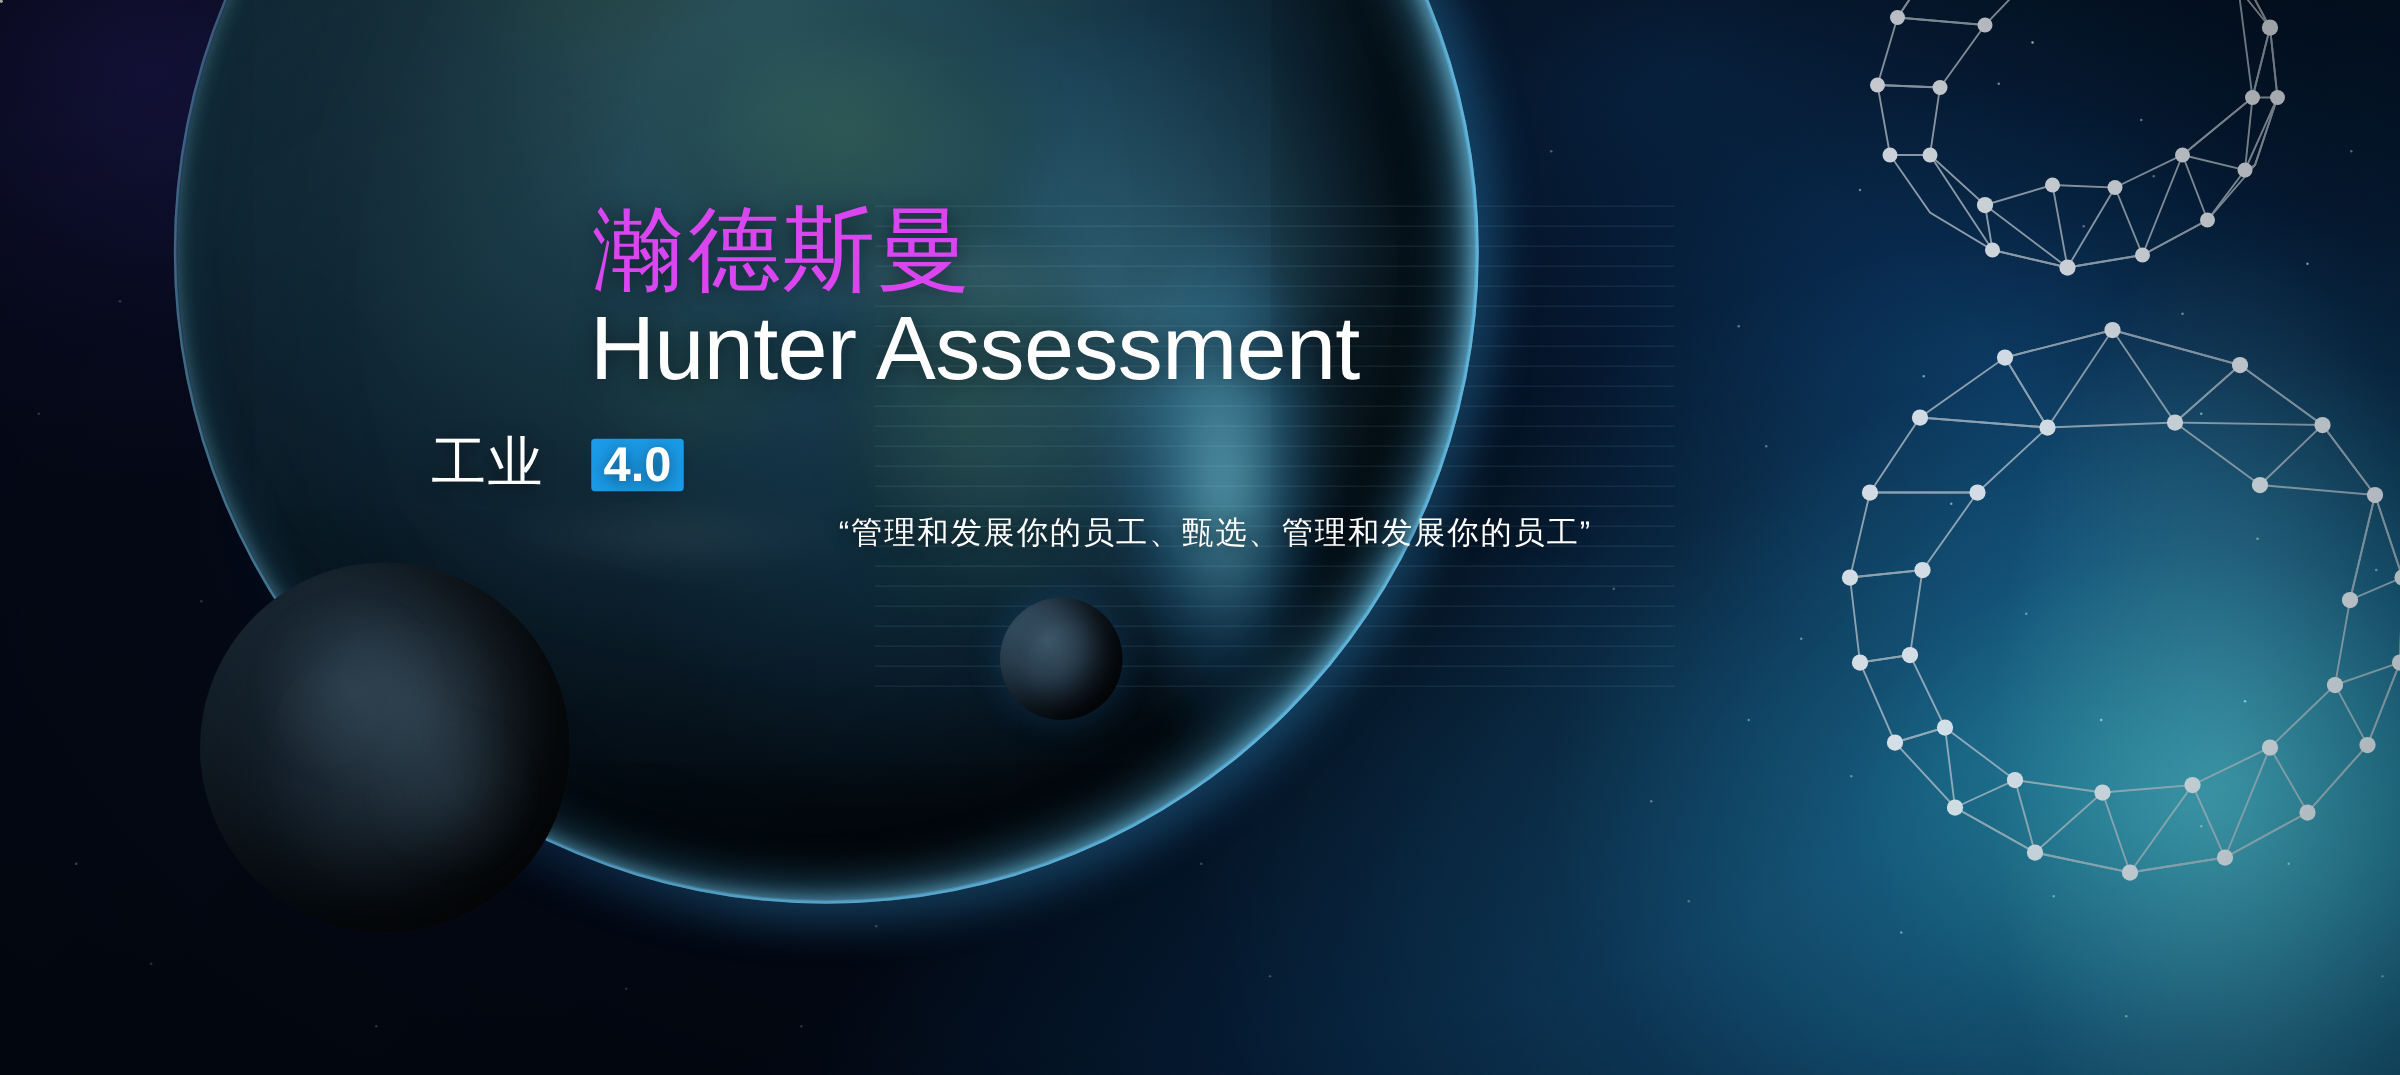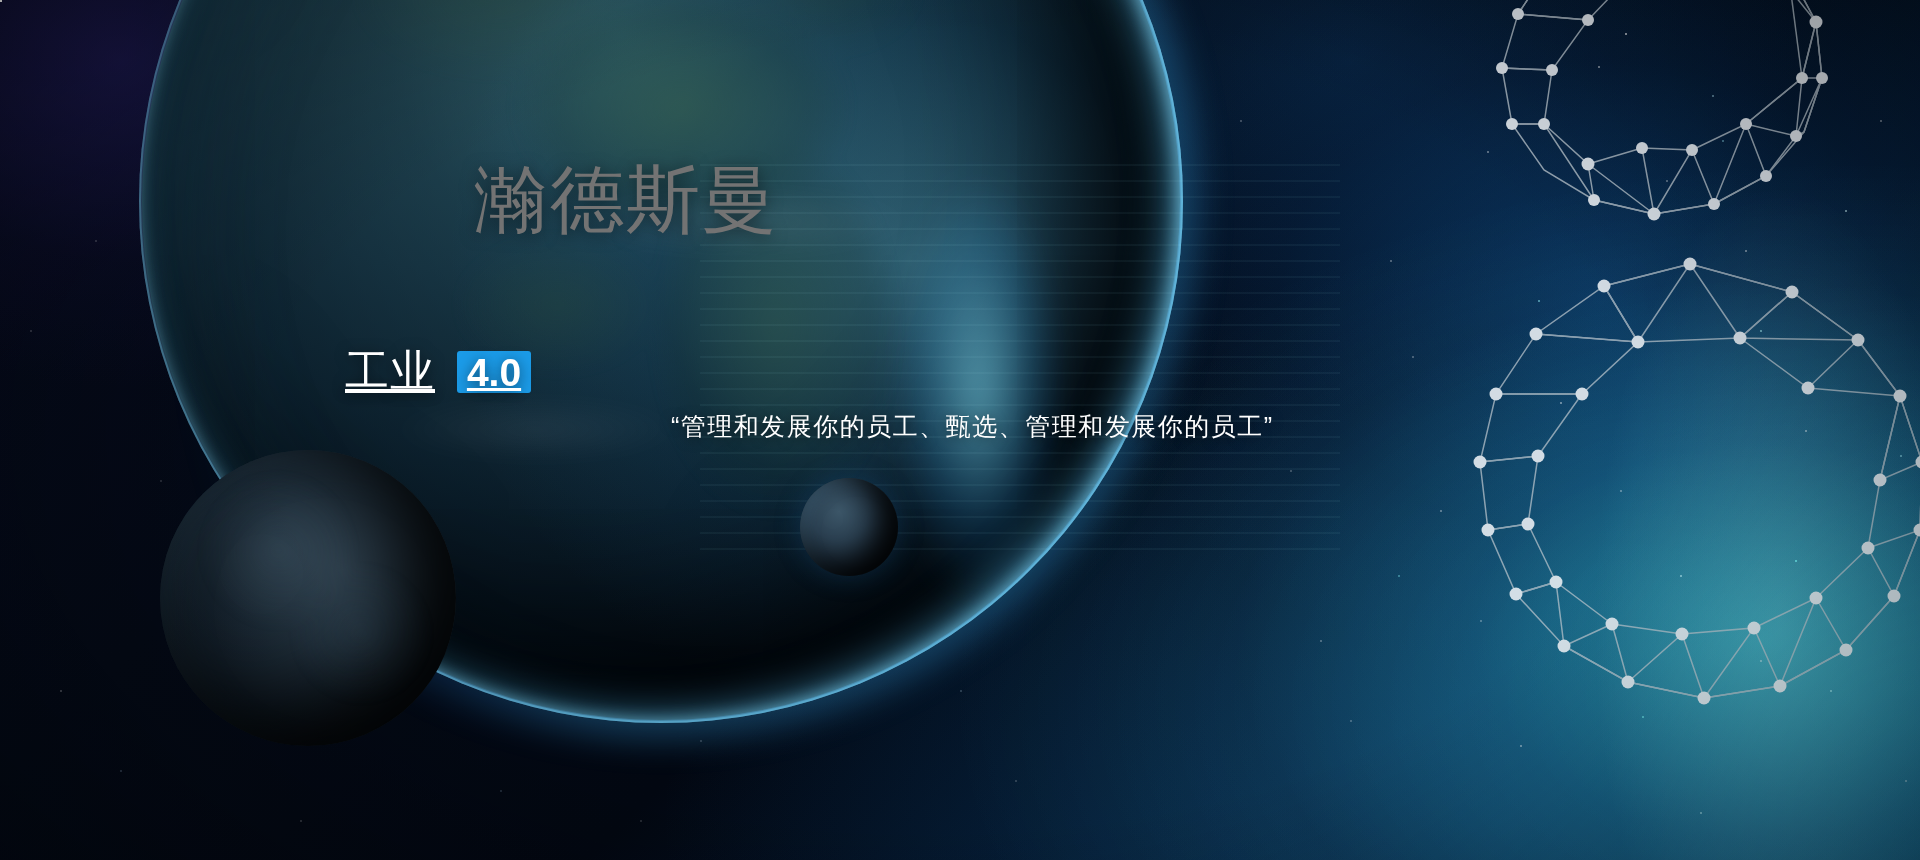--- a/index.html
+++ b/index.html
@@ -204,7 +204,7 @@
     font-size:74px;
     line-height:1.0;
     font-weight:400;
-    color:#737373;
+    color:#d946ef;
     letter-spacing:2px;
     text-shadow:0 2px 16px rgba(0,0,0,.55);
     white-space:nowrap;

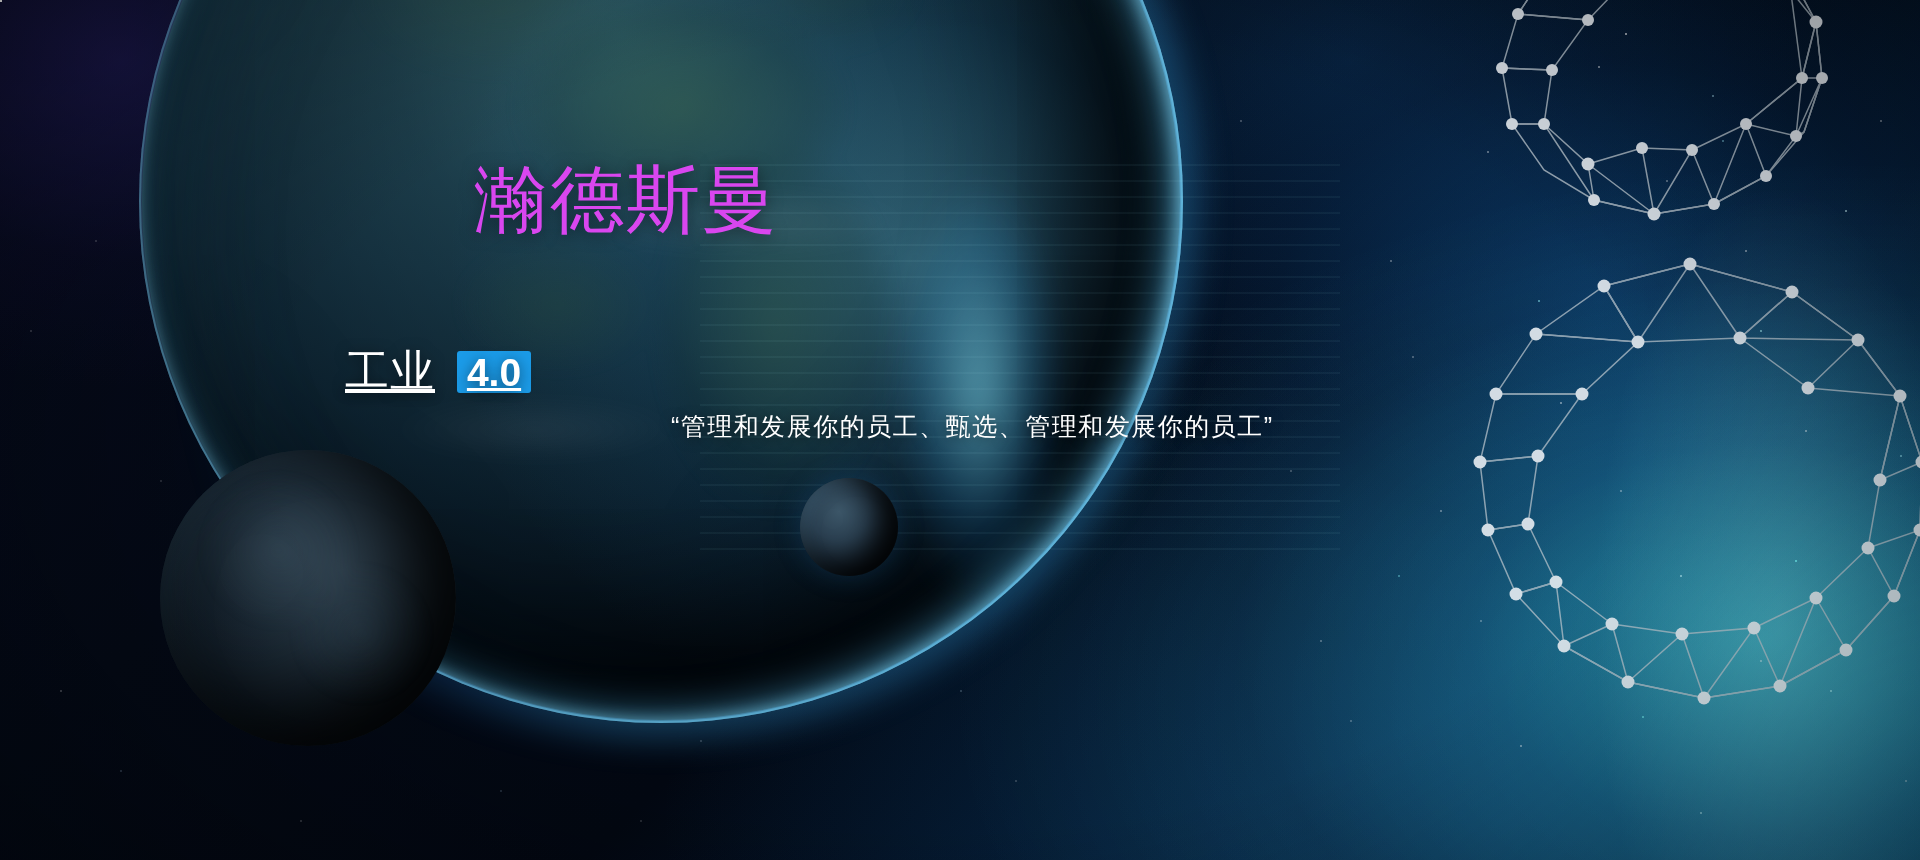--- a/index.html
+++ b/index.html
@@ -425,6 +425,7 @@
 
     <div class="title-cn">瀚德斯曼</div>
 
+    <div class="title-en">Hunter Assessment</div>
 
     <div class="tagline">
       <span class="tag-seg">工业</span>

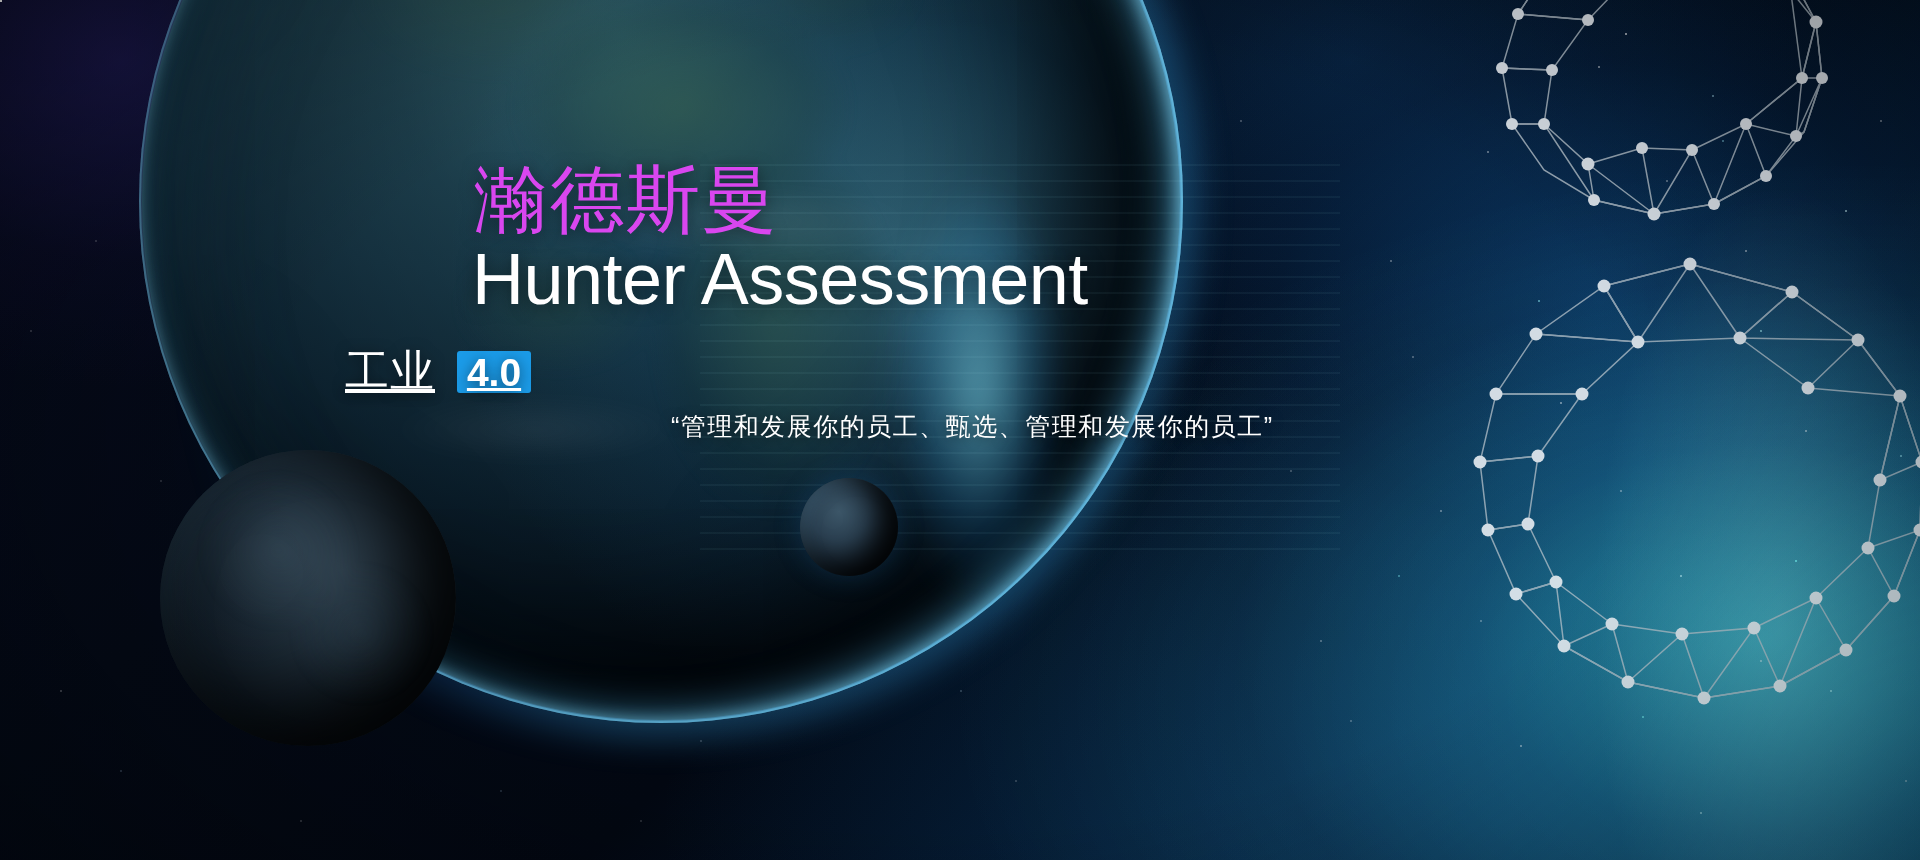--- a/index.html
+++ b/index.html
@@ -232,8 +232,7 @@
     text-shadow:0 2px 14px rgba(0,0,0,.55);
     display:flex;
     align-items:center;
-    gap:0px;
-    text-decoration:underline;
+    gap:16px;
   }
   .tag-seg { display:inline-block; }
   .badge-40 {

